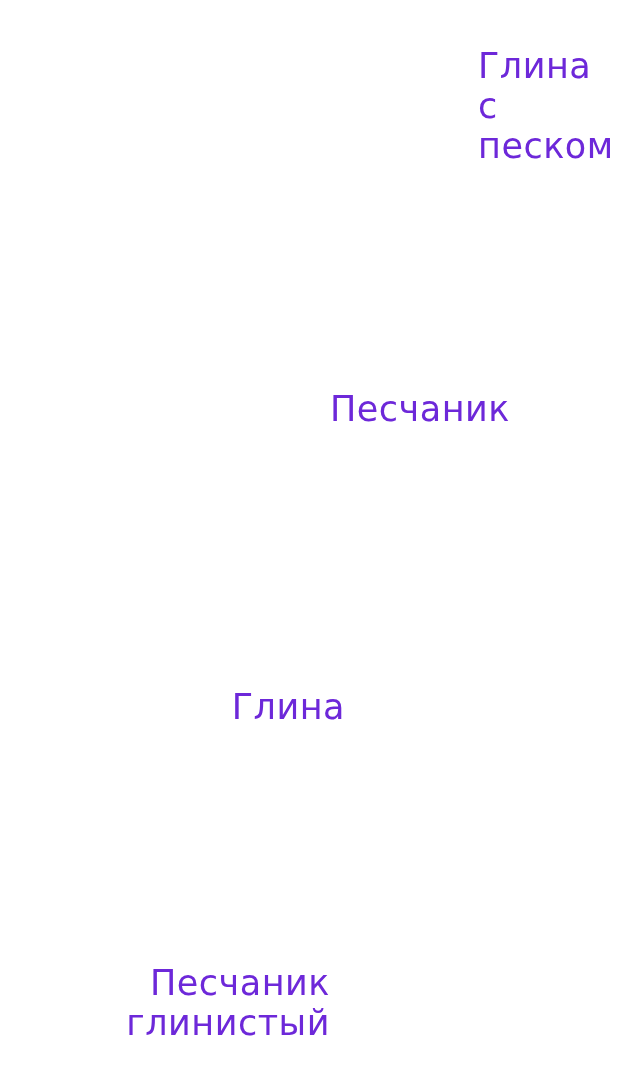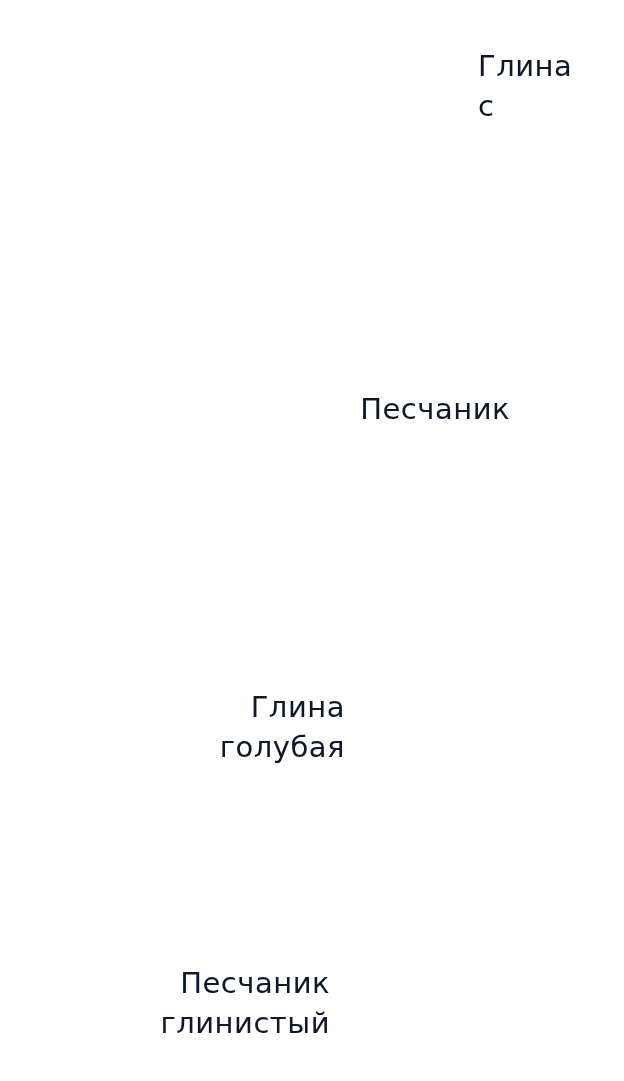--- a/index.html
+++ b/index.html
@@ -16,8 +16,8 @@
     }
     .label {
       position: absolute;
-      color: #0f172a;
-      font-size: 29px;
+      color: #6d28d9;
+      font-size: 35px;
       line-height: 40px;
       font-weight: 400;
       letter-spacing: 0.5px;

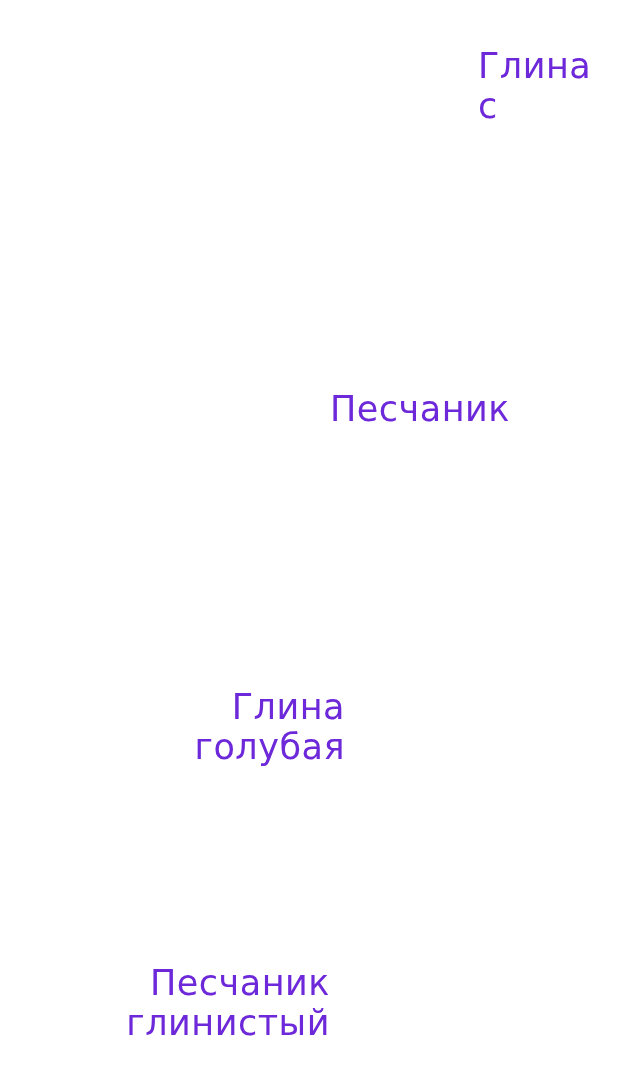--- a/index.html
+++ b/index.html
@@ -40,6 +40,7 @@
   <div id="lbl-1" class="label left">
     <span class="line">Глина</span>
     <span class="line">с</span>
+    <span class="line">песком</span>
   </div>
 
   <div id="lbl-2" class="label center">

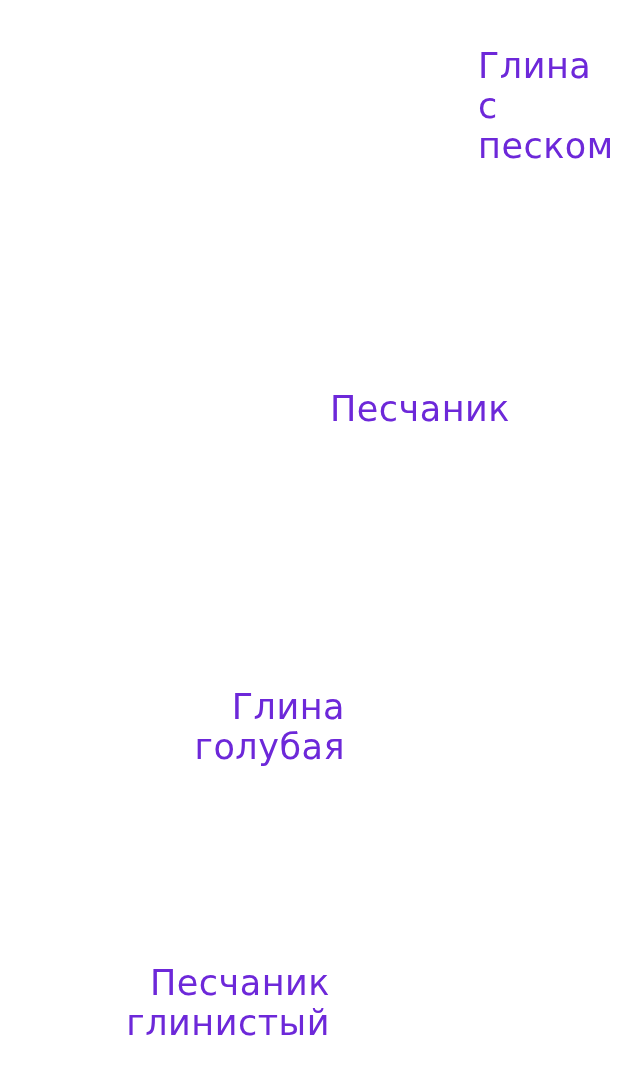--- a/index.html
+++ b/index.html
@@ -49,7 +49,6 @@
 
   <div id="lbl-3" class="label center">
     <span class="line">Глина</span>
-    <span class="line">голубая</span>
   </div>
 
   <div id="lbl-4" class="label center">

